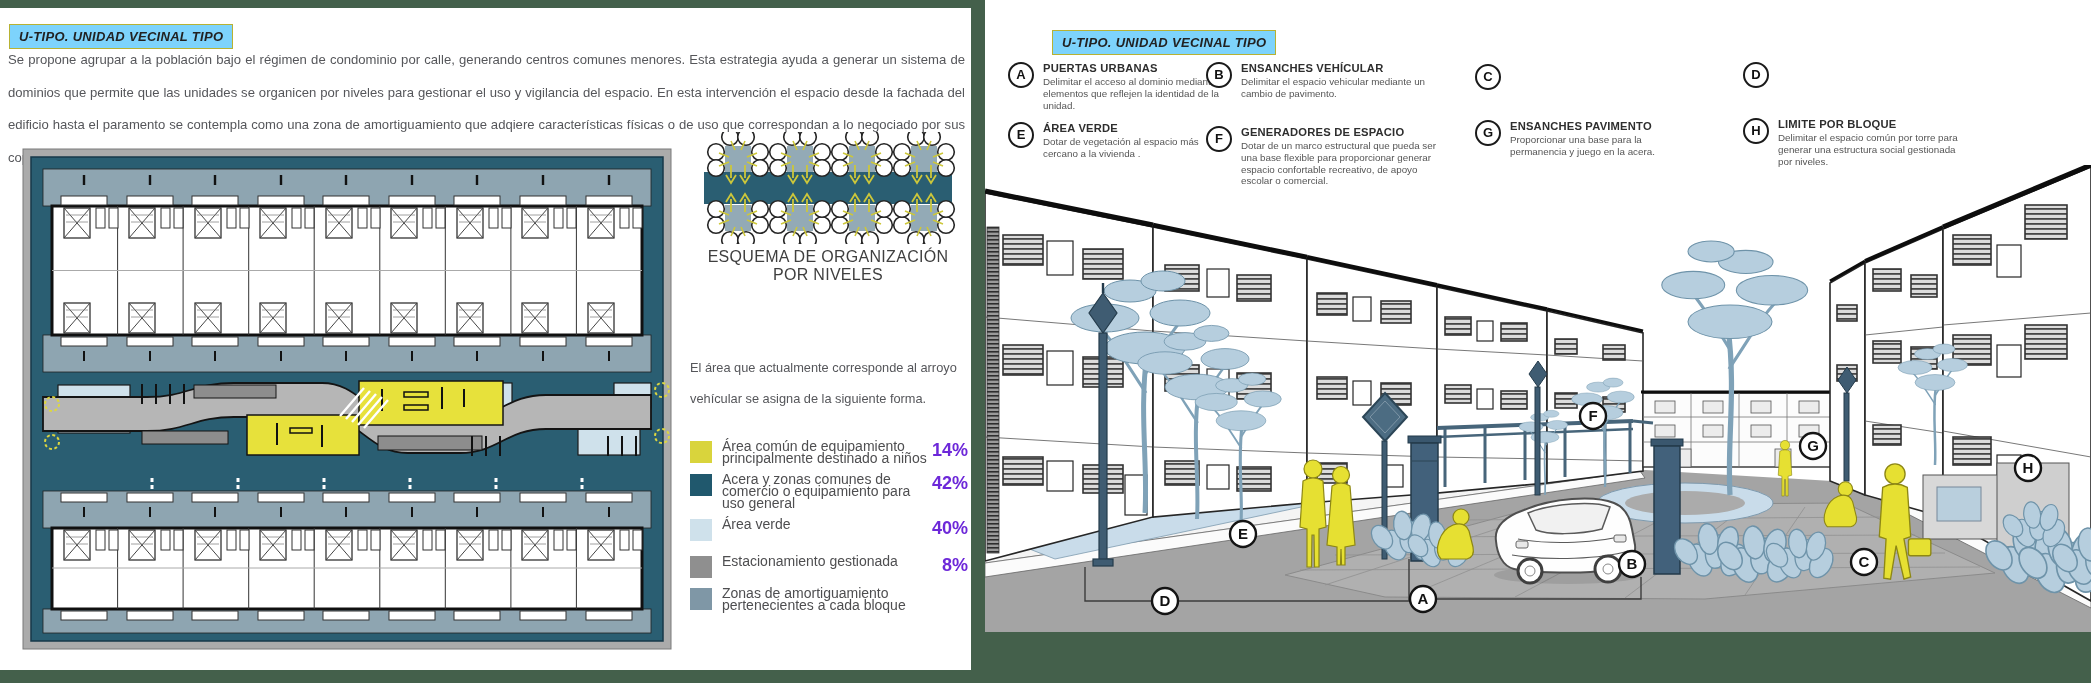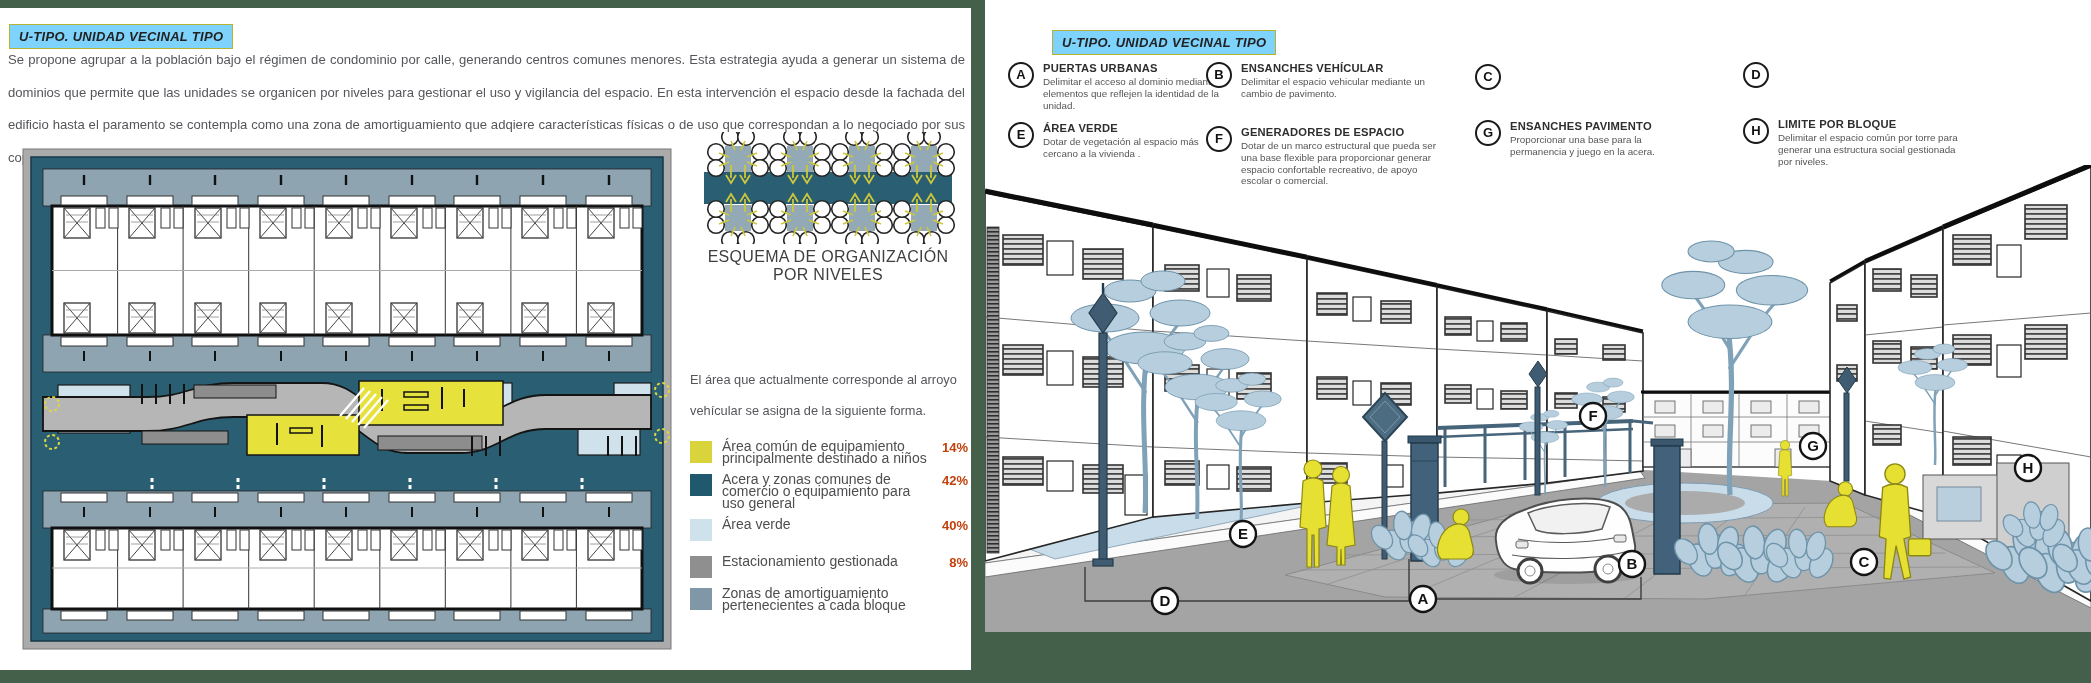--- a/index.html
+++ b/index.html
@@ -14,7 +14,7 @@
          color:#55565a;text-align:justify;}
   #schema-caption{position:absolute;left:688px;top:248px;width:280px;text-align:center;
                   font-size:16px;letter-spacing:.3px;color:#3f3f3f;}
-  #alloc-text{position:absolute;left:690px;top:364px;width:278px;font-size:12.8px;
+  #alloc-text{position:absolute;left:690px;top:352px;width:278px;font-size:12.8px;
               line-height:31px;color:#55565a;}
   #plan-legend{position:absolute;left:690px;top:440px;width:278px;}
   .pl-row{display:flex;align-items:flex-start;margin-bottom:9px;}

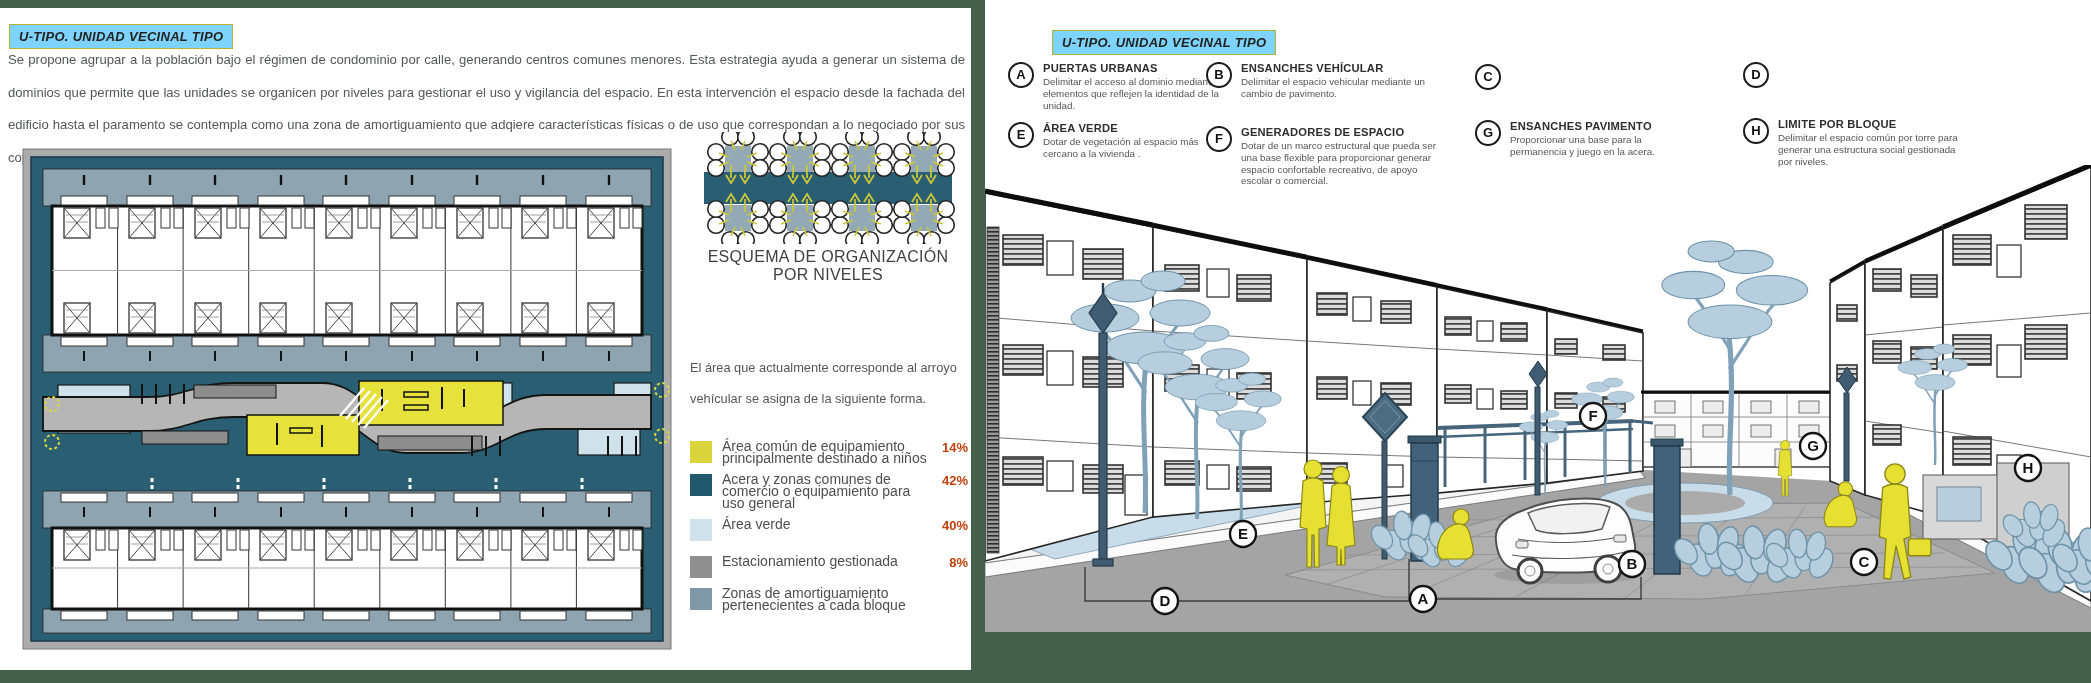--- a/index.html
+++ b/index.html
@@ -22,7 +22,7 @@
   .sw0{background:#d9d43c;}.sw1{background:#20586d;}.sw2{background:#cfe1eb;}
   .sw3{background:#bcbcbc;}.sw4{background:#8f8f8f;}.sw5{background:#7f97a6;}
   .pl-label{flex:1;font-size:14px;line-height:12px;color:#4e4e50;}
-  .pl-pct{flex:0 0 38px;text-align:right;font-size:13px;font-weight:bold;color:#c2410c;}
+  .pl-pct{flex:0 0 38px;text-align:right;font-size:18px;font-weight:bold;color:#6d28d9;}
   
   .leg-item{position:absolute;display:flex;}
   .leg-circle{width:22px;height:22px;border:2px solid #1a1a1a;border-radius:50%;flex:0 0 22px;

